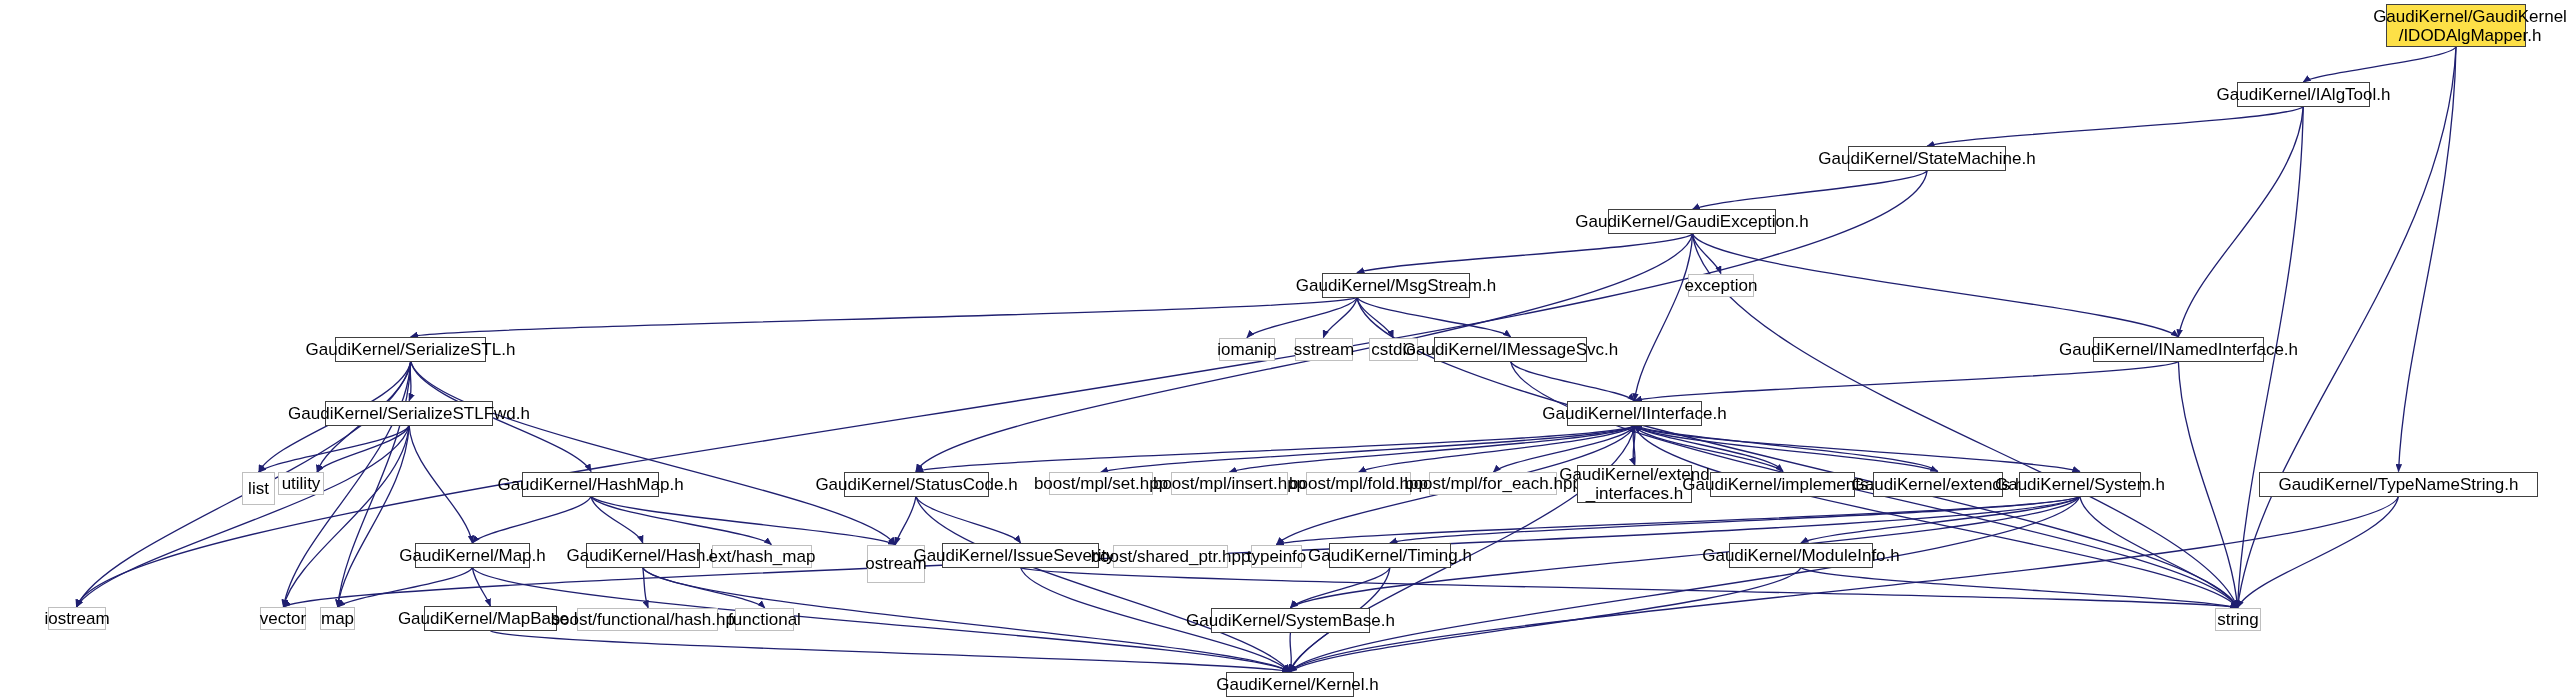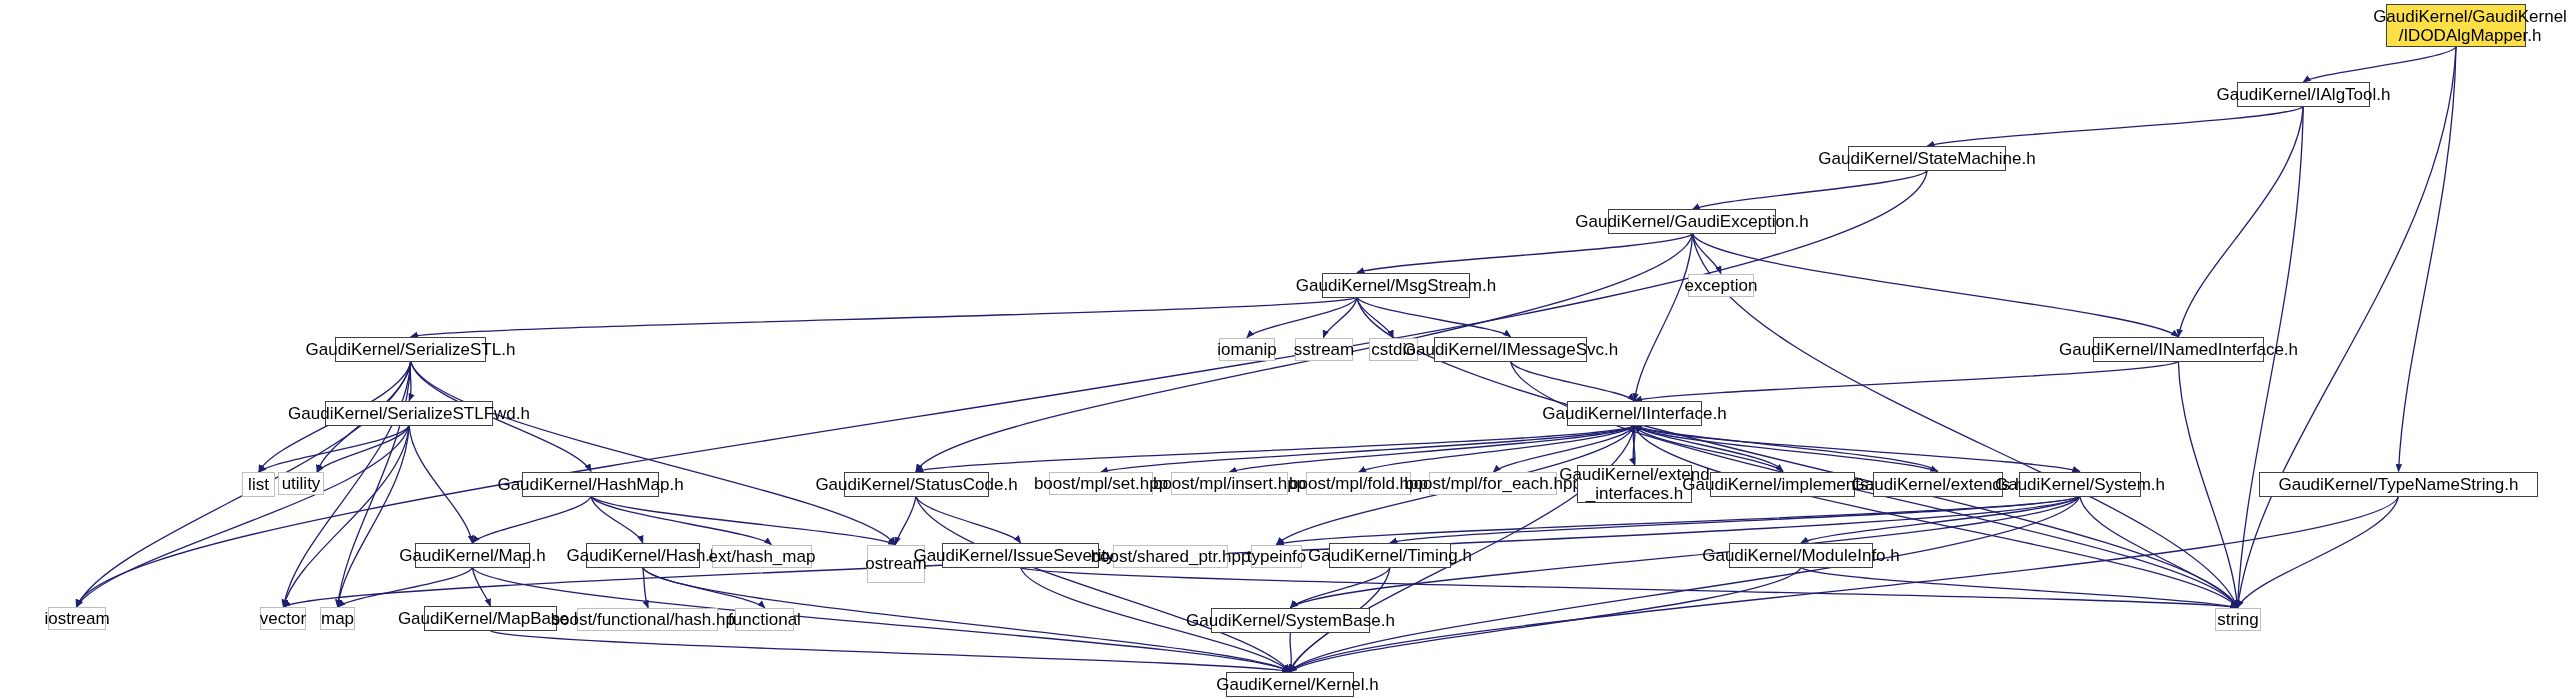--- a/index.html
+++ b/index.html
@@ -158,7 +158,7 @@
       <div class="node sys" style="left: 735px; top: 608px; width: 59px; height: 23px;">functional</div>
       <div class="node hdr" style="left: 1211px; top: 608px; width: 159px; height: 25px;">GaudiKernel/SystemBase.h</div>
       <div class="node sys" style="left: 2215px; top: 608px; width: 46px; height: 23px;">string</div>
-      <div class="node sys" style="left: 242px; top: 472px; width: 33px; height: 25px;">list</div>
+      <div class="node sys" style="left: 242px; top: 472px; width: 33px; height: 33px;">list</div>
       <div class="node sys" style="left: 278px; top: 472px; width: 46px; height: 23px;">utility</div>
       <div class="node hdr" style="left: 1226px; top: 672px; width: 128px; height: 25px; padding-left: 15px;">GaudiKernel/Kernel.h</div>
     </div>

